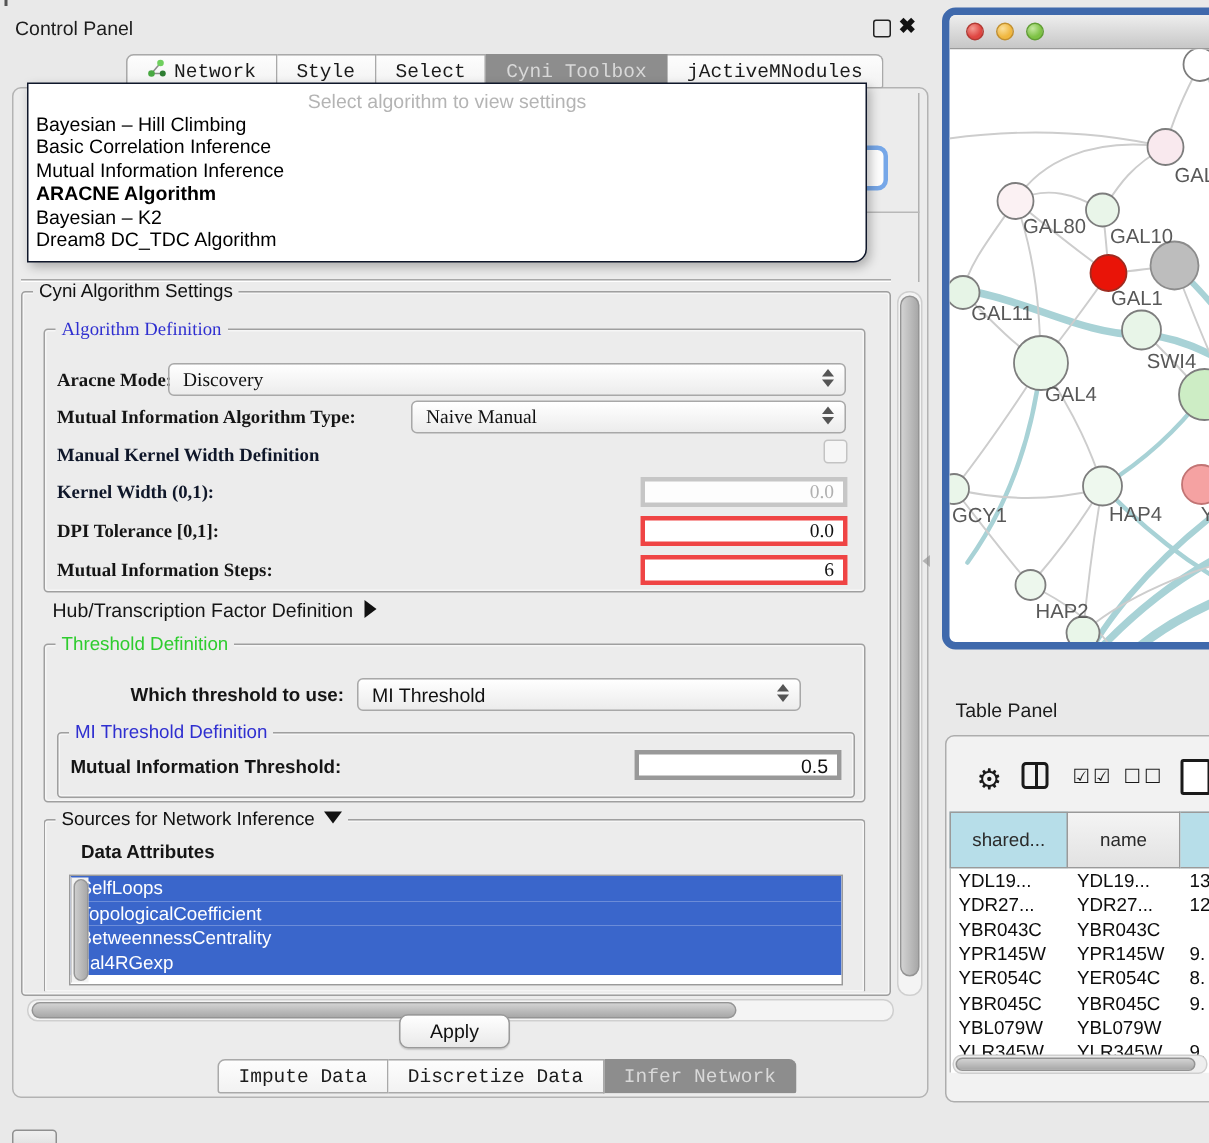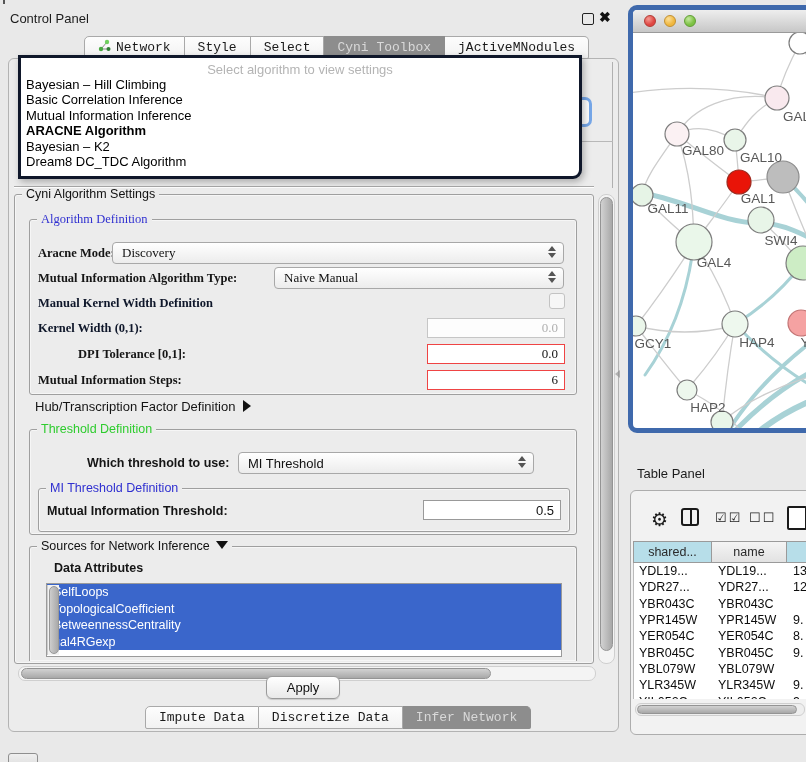--- a/index.html
+++ b/index.html
@@ -33,7 +33,7 @@
   .frag-etch{left:14px;top:186px;width:580px;height:1px;background:#a8a8a8;box-shadow:0 1px 0 #fff;z-index:1;}
 
   
-  .popup{left:18px;top:55px;width:558px;height:118px;background:#fff;border:3px solid #0f172a;
+  .popup{left:18px;top:55px;width:558px;height:118px;background:#fff;border:1px solid #0f172a;
          border-radius:0 0 9px 0;box-shadow:2px 3px 7px rgba(0,0,0,.28);z-index:50;overflow:hidden;}
   .popup-prompt{margin-top:4px;text-align:center;font-size:13px;color:#b4b4b4;}
   .algo-item{font-size:13px;line-height:15.4px;padding-left:5px;color:#000;}

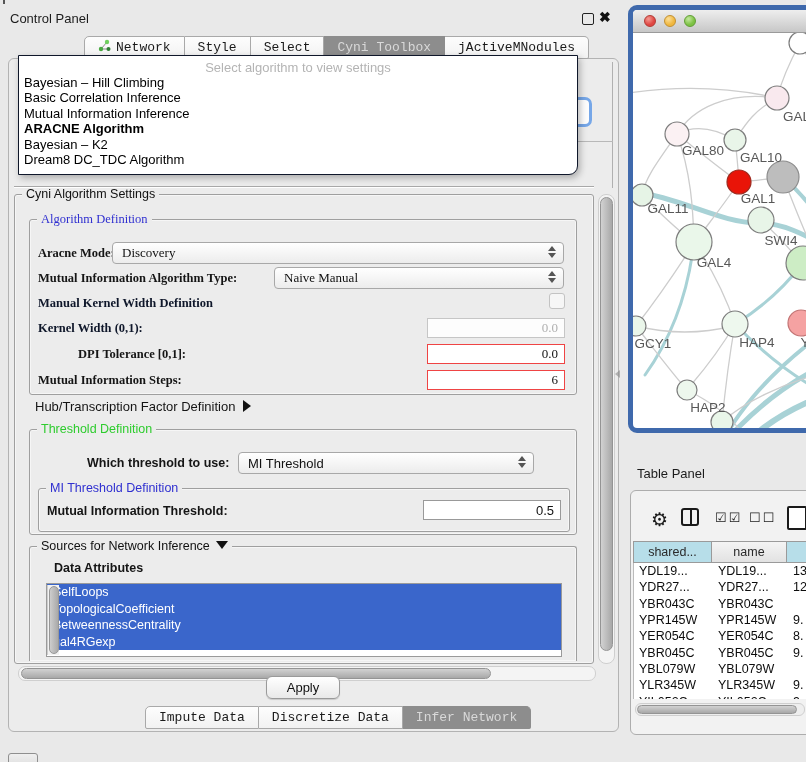--- a/index.html
+++ b/index.html
@@ -55,7 +55,7 @@
   .tri-up{width:0;height:0;border-left:4px solid transparent;border-right:4px solid transparent;border-bottom:5px solid #555;}
   .tri-dn{width:0;height:0;border-left:4px solid transparent;border-right:4px solid transparent;border-top:5px solid #555;}
 
-  .field{position:absolute;height:20px;background:#fff;border:1px solid #ef4444;font-size:13px;
+  .field{position:absolute;height:20px;background:#fff;border:3px solid #ef4444;font-size:13px;
          display:flex;align-items:center;justify-content:flex-end;padding:0 6px;box-sizing:border-box;}
   .field.gray{border-color:#999;}
   .field.dis{border-color:#c6c6c6;color:#b0b0b0;background:#fdfdfd;}

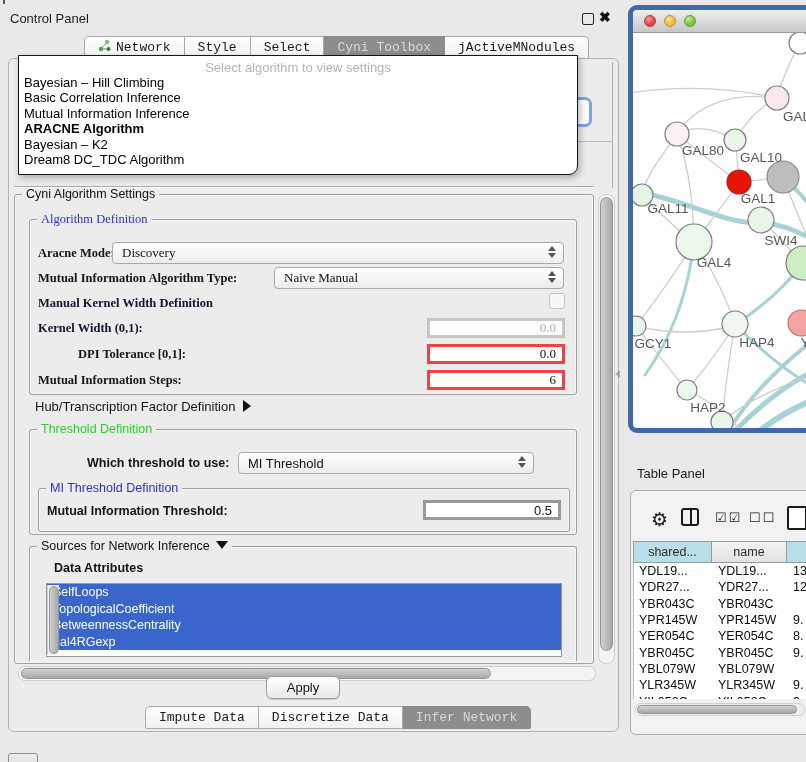--- a/index.html
+++ b/index.html
@@ -207,7 +207,7 @@
       <span class="lbl dis" style="left:8px;top:101px;">Kernel Width (0,1):</span>
       <div class="field dis" style="left:397px;top:98px;width:138px;">0.0</div>
 
-      <span class="lbl" style="left:8px;top:127px;margin-left:40px;">DPI Tolerance [0,1]:</span>
+      <span class="lbl" style="left:8px;top:127px;">DPI Tolerance [0,1]:</span>
       <div class="field" style="left:397px;top:124px;width:138px;">0.0</div>
 
       <span class="lbl" style="left:8px;top:153px;">Mutual Information Steps:</span>

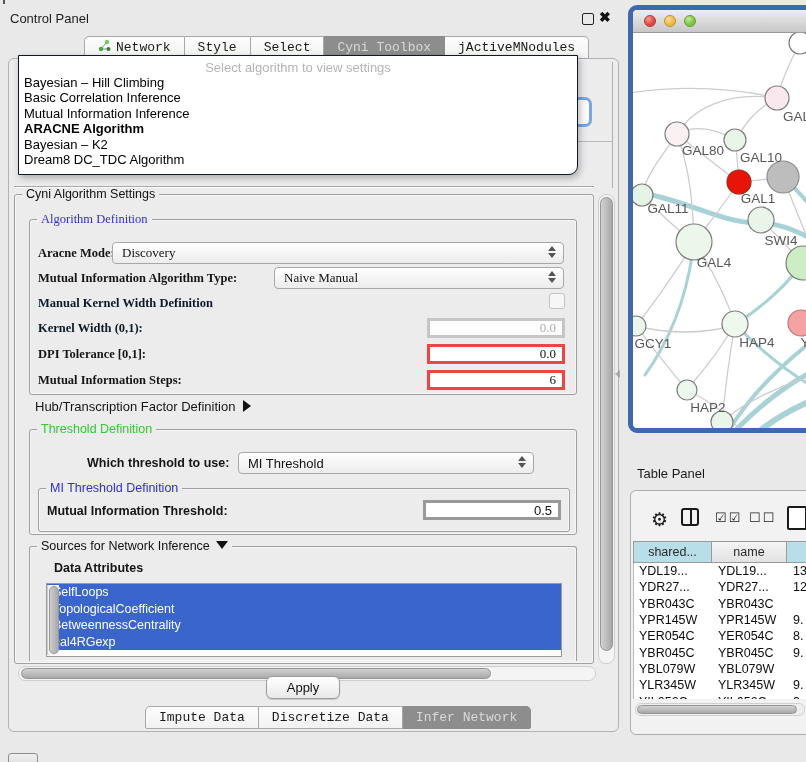--- a/index.html
+++ b/index.html
@@ -105,7 +105,7 @@
   .icon-page{width:16px;height:20px;border:2px solid #1a1a1a;border-radius:2px;background:#fff;}
   .nt{position:absolute;left:2px;top:50px;width:220px;}
   .nt-row{display:flex;}
-  .nt-hcell{height:22px;box-sizing:border-box;border:1px solid #9a9a9a;border-left:none;
+  .nt-hcell{height:38px;box-sizing:border-box;border:1px solid #9a9a9a;border-left:none;
             display:flex;align-items:center;justify-content:center;font-size:12.5px;color:#2a2a2a;
             background:linear-gradient(#f4f4f4,#e2e2e2);}
   .nt-hcell:first-child{border-left:1px solid #9a9a9a;}

